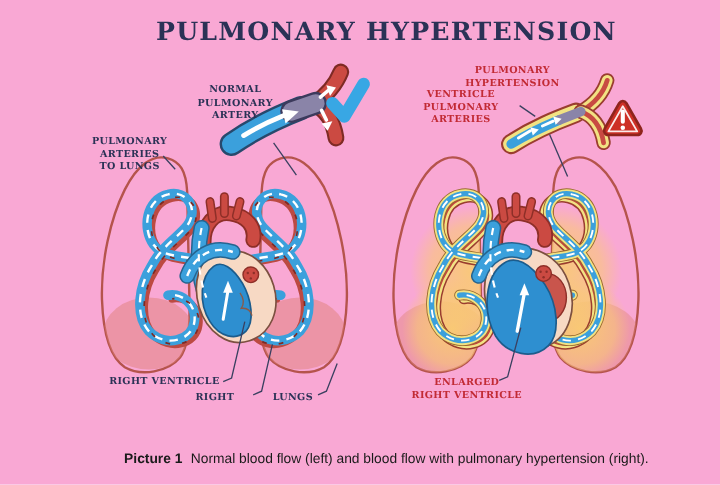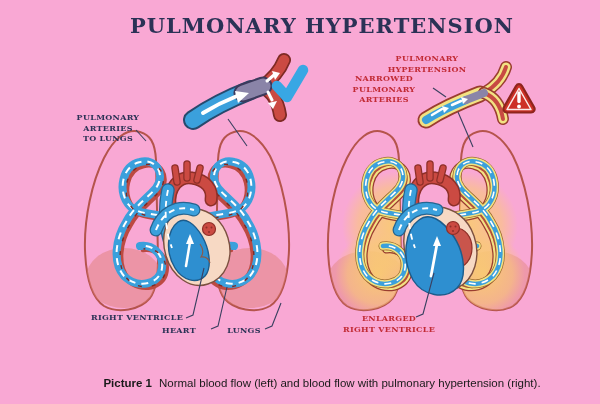--- a/index.html
+++ b/index.html
@@ -210,6 +210,8 @@
 
   <div class="title">PULMONARY HYPERTENSION</div>
 
+  <div class="lbl" style="left:146px;top:69px;width:100px;">NORMAL PULMONARY
+ARTERY</div>
 
   <div class="lbl" style="left:58px;top:112px;width:100px;">PULMONARY ARTERIES
 TO LUNGS</div>

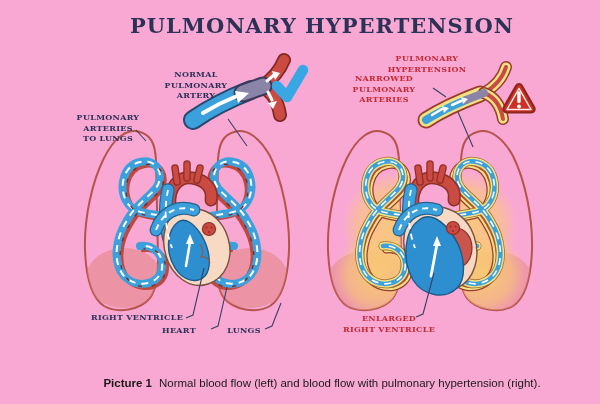--- a/index.html
+++ b/index.html
@@ -224,7 +224,7 @@
 
   <div class="lbl red" style="left:357px;top:53px;width:140px;">PULMONARY HYPERTENSION</div>
 
-  <div class="lbl red" style="left:335px;top:73px;width:98px;">NARROWED
+  <div class="lbl red" style="left:335px;top:73px;width:98px;">VENTRICLE
 PULMONARY ARTERIES</div>
 
   <div class="lbl red" style="left:339px;top:313px;width:100px;">ENLARGED

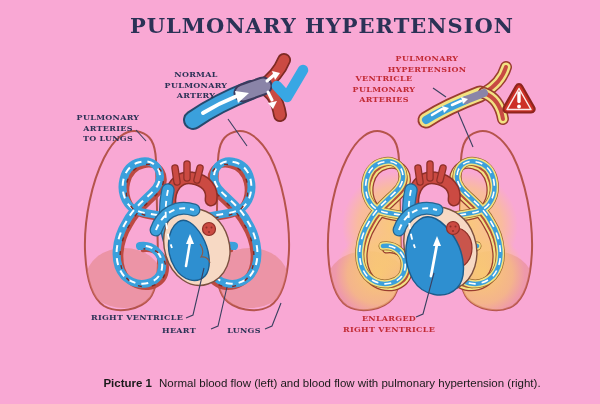--- a/index.html
+++ b/index.html
@@ -218,7 +218,7 @@
 
   <div class="lbl" style="left:88px;top:312px;width:98px;">RIGHT VENTRICLE</div>
 
-  <div class="lbl" style="left:150px;top:325px;width:58px;">HEART</div>
+  <div class="lbl" style="left:150px;top:325px;width:58px;">RIGHT</div>
 
   <div class="lbl" style="left:222px;top:325px;width:44px;">LUNGS</div>
 

